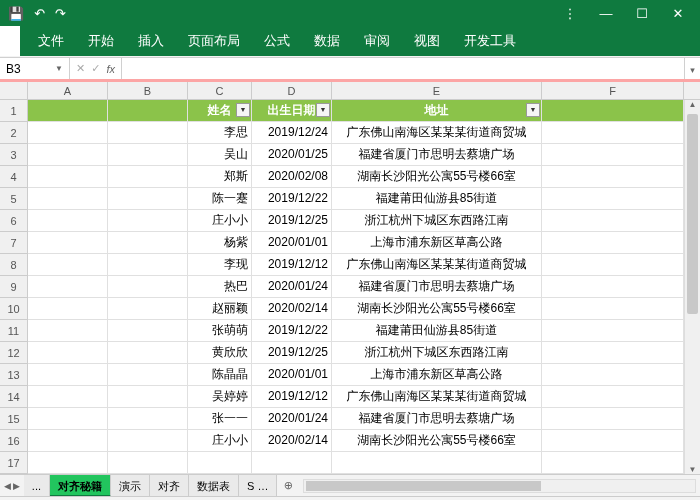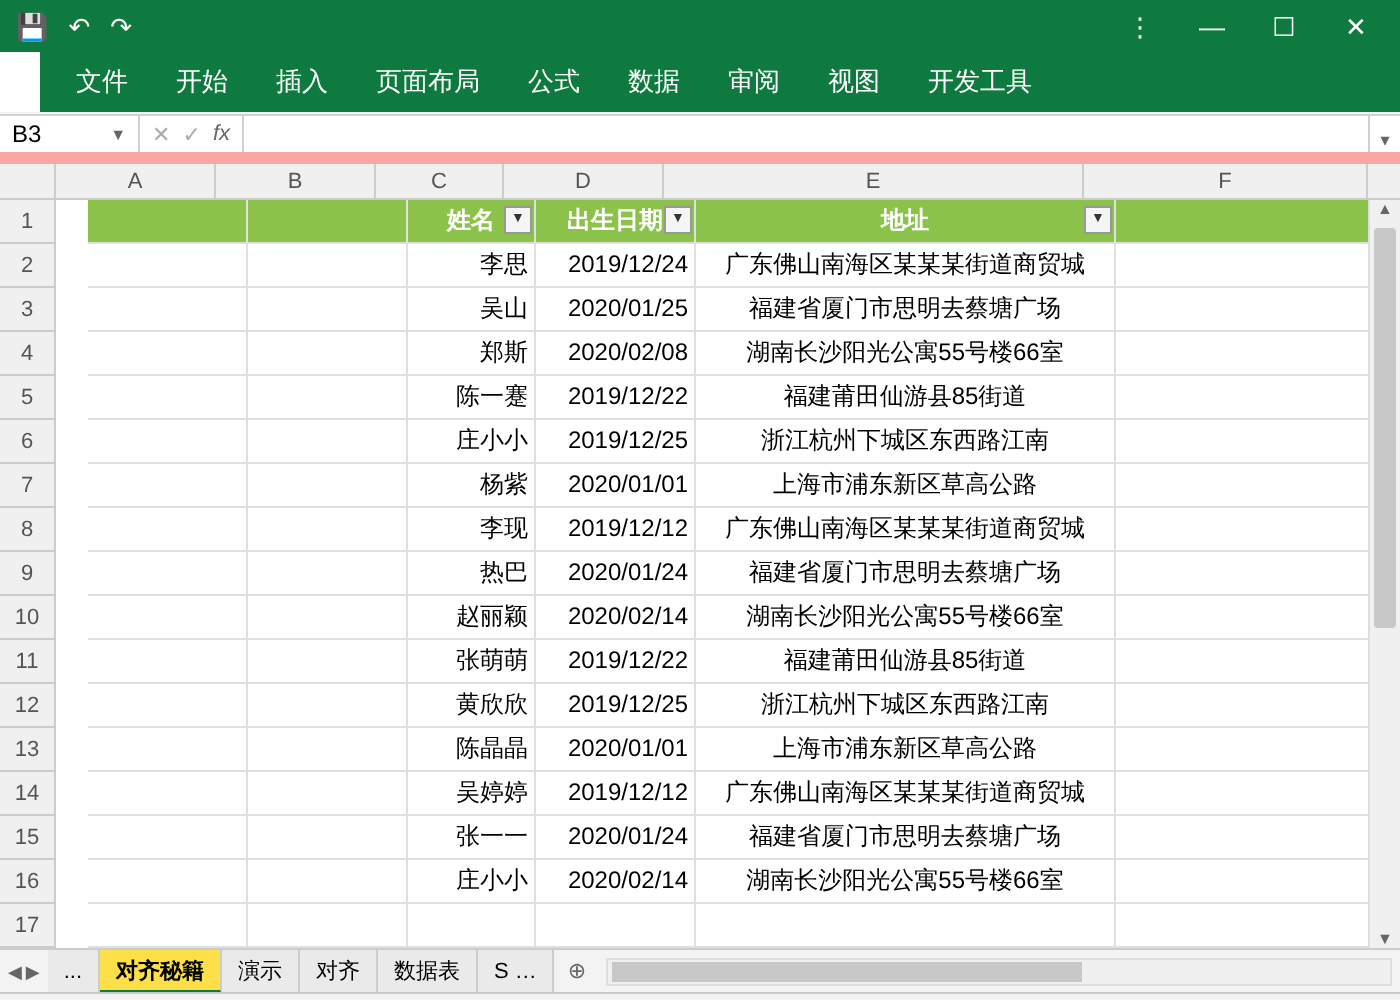--- a/index.html
+++ b/index.html
@@ -19,7 +19,7 @@
   
   .ribbon-strip { height: 2px; background: #f3f3f3; border-bottom: 1px solid #d0d0d0; }
   
-  .formula-bar { height: 24px; border-bottom: 6px solid #fca5a5; display: flex; align-items: center; background: #fff; }
+  .formula-bar { height: 24px; border-bottom: 3px solid #fca5a5; display: flex; align-items: center; background: #fff; }
   .name-box { width: 70px; border-right: 1px solid #d0d0d0; height: 100%; display: flex; align-items: center; padding: 0 6px; font-size: 12px; justify-content: space-between; }
   .name-box .dd { font-size: 8px; color: #666; }
   .fx-icons { display: flex; align-items: center; gap: 6px; padding: 0 6px; border-right: 1px solid #d0d0d0; height: 100%; color: #aaa; font-size: 11px; }

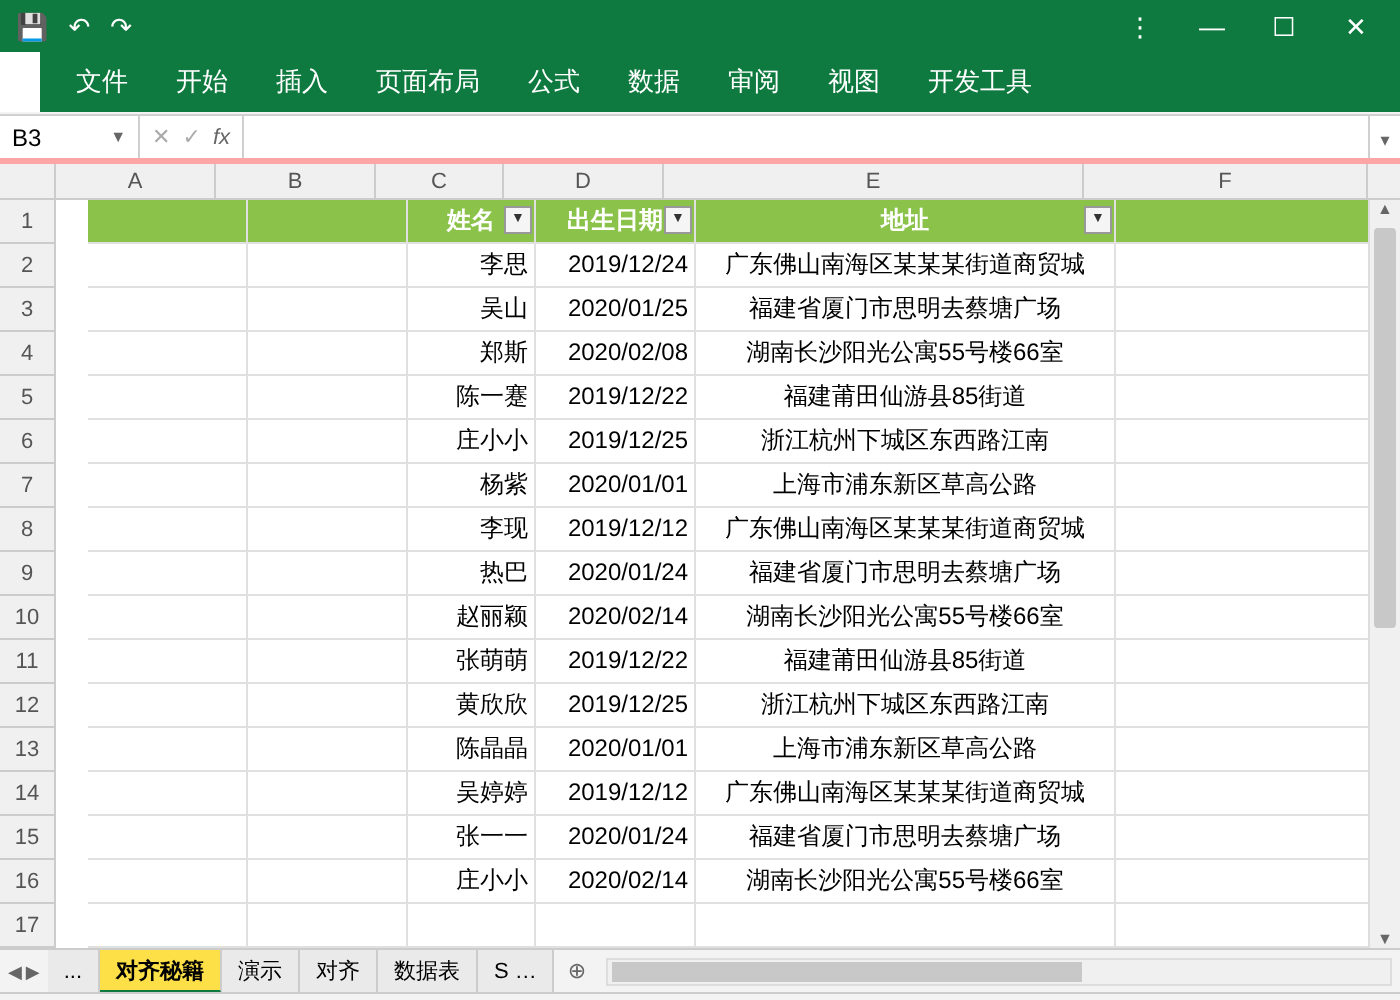--- a/index.html
+++ b/index.html
@@ -38,7 +38,7 @@
   .row-headers { position: absolute; top: 18px; left: 0; width: 28px; background: #f0f0f0; border-right: 1px solid #ccc; }
   .row-h { height: 22px; border-bottom: 1px solid #ccc; text-align: center; line-height: 22px; color: #555; font-size: 11px; }
   
-  .cells { position: absolute; top: 18px; left: 28px; right: 0; bottom: 0; padding-left: 16px; }
+  .cells { position: absolute; top: 18px; left: 28px; right: 0; bottom: 0; }
   .row { display: flex; height: 22px; }
   .cell { border-right: 1px solid #e0e0e0; border-bottom: 1px solid #e0e0e0; padding: 0 3px; line-height: 21px; overflow: hidden; white-space: nowrap; font-size: 12px; }
   .cell.cA { width: 80px; } .cell.cB { width: 80px; } .cell.cC { width: 64px; text-align: right; }

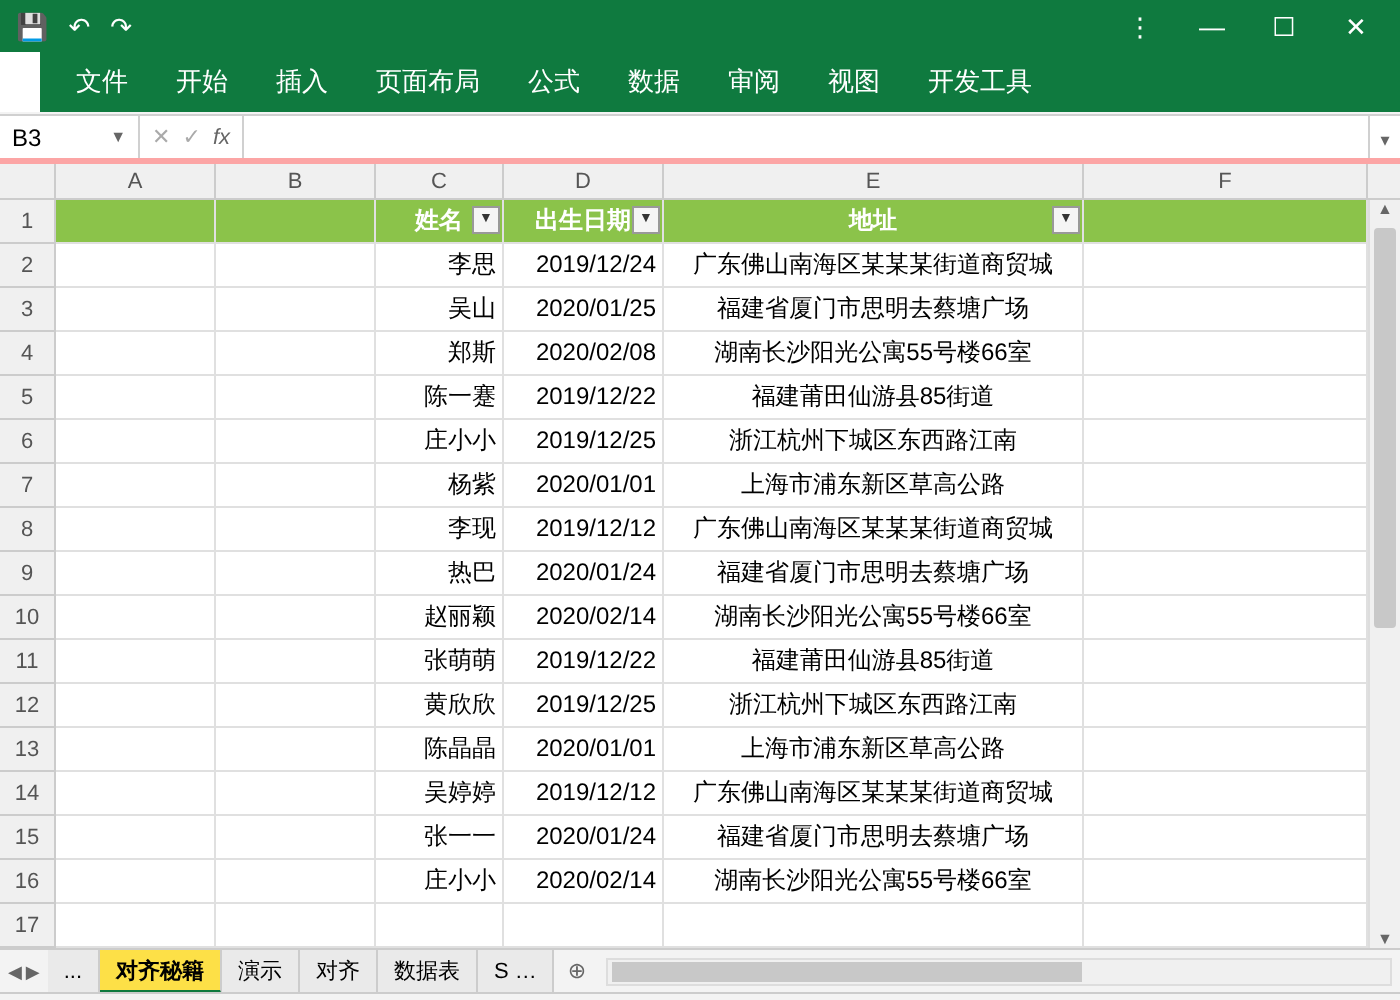--- a/index.html
+++ b/index.html
@@ -54,7 +54,7 @@
   .sheet-tabs { height: 22px; border-top: 1px solid #ccc; display: flex; align-items: center; background: #f3f3f3; font-size: 11px; }
   .nav-arrows { display: flex; gap: 2px; padding: 0 4px; color: #666; font-size: 9px; }
   .stab { padding: 0 8px; height: 22px; line-height: 22px; border-right: 1px solid #ccc; background: #fff; cursor: default; }
-  .stab.active { background: #fde047; border-bottom: 2px solid #0f7a3f; font-weight: bold; }
+  .stab.active { background: #22c55e; border-bottom: 2px solid #0f7a3f; font-weight: bold; }
   .stab.inactive { background: #eaeaea; }
   .add-sheet { width: 22px; text-align: center; color: #666; }
   .hscroll { flex: 1; height: 14px; margin: 4px 4px; background: #f0f0f0; border: 1px solid #ddd; position: relative; }

